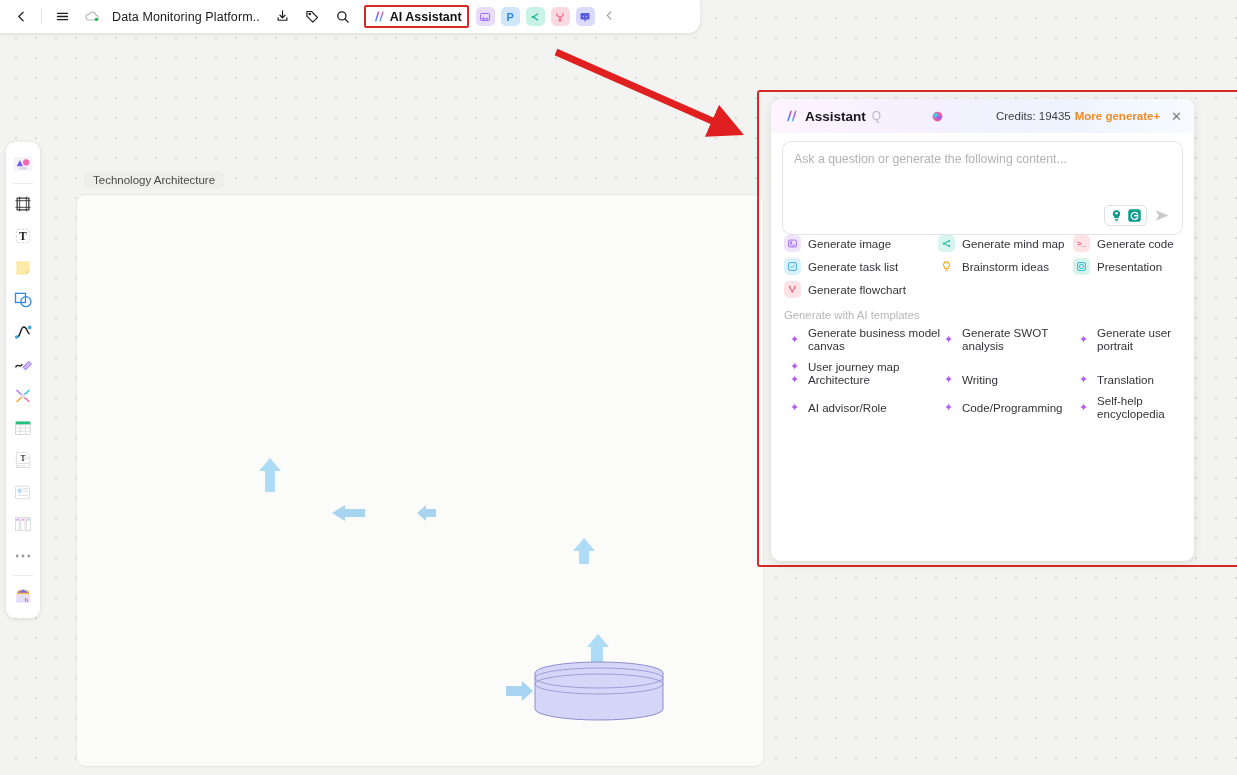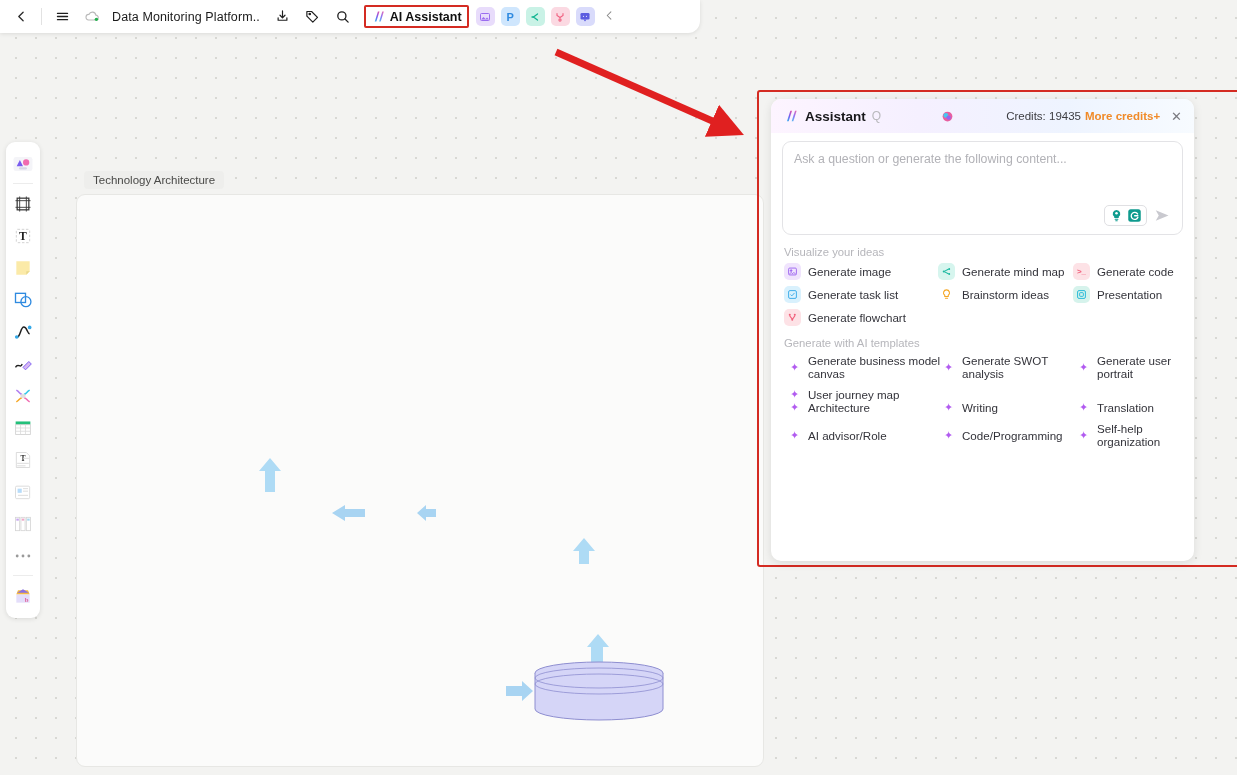--- a/index.html
+++ b/index.html
@@ -524,7 +524,7 @@
             <circle cx="14" cy="14" r="4" fill="#9a63ef"></circle>
         </svg>
         <span class="ctxt">Credits: 19435</span>
-        <span class="more"><span>More credits</span><span>+</span></span>
+        <span class="more"><span>More generate</span><span>+</span></span>
         <span class="close">✕</span>
       </div>
     </div>

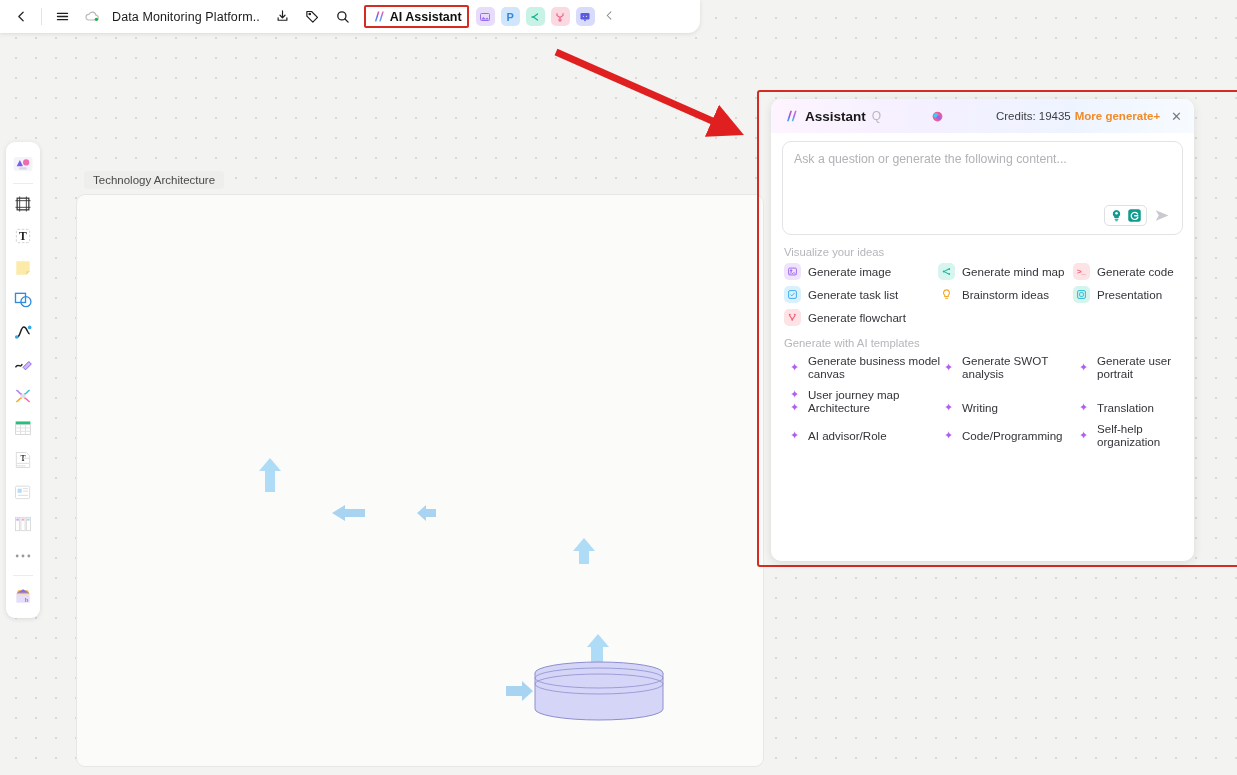--- a/index.html
+++ b/index.html
@@ -551,7 +551,6 @@
       </div>
     </div>
 
-    <div class="sec-title">Visualize your ideas</div>
     <div class="grid3">
       <div class="gi">
         <span class="ic" style="background:#f0e4fd;">

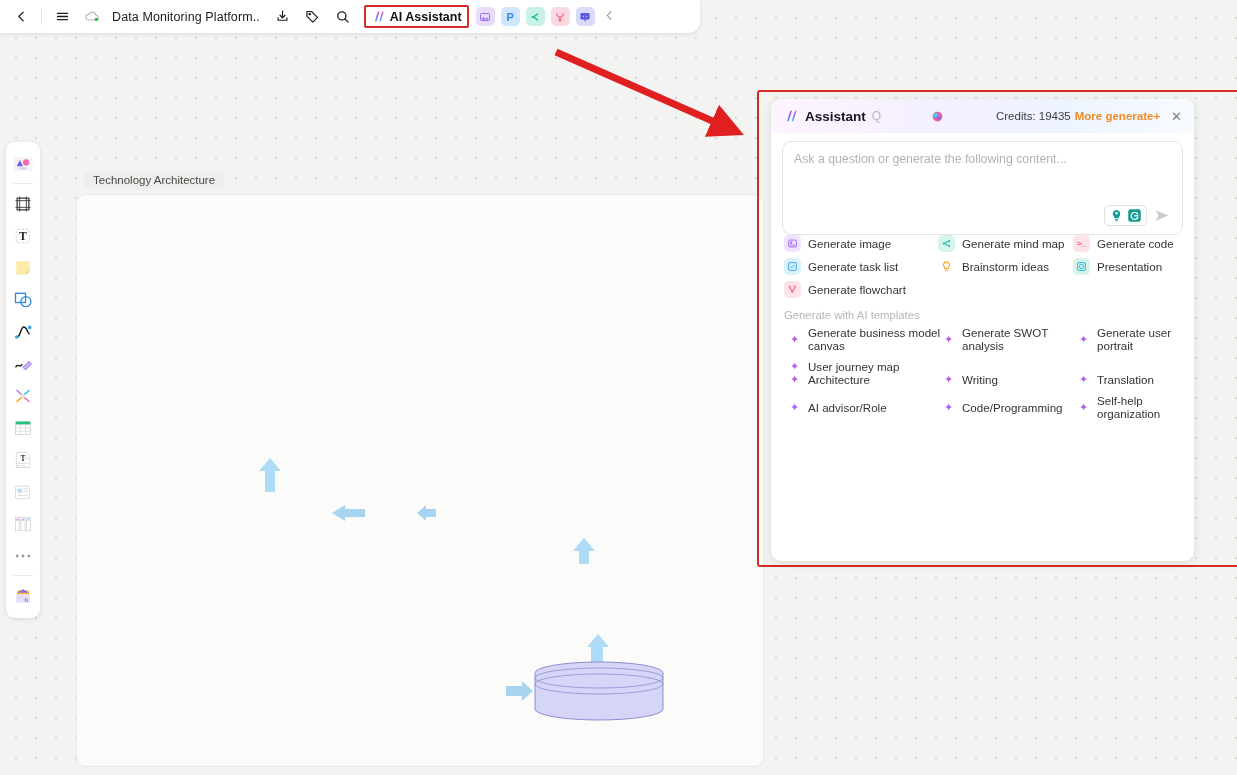--- a/index.html
+++ b/index.html
@@ -662,7 +662,7 @@
       </div>
       <div class="gi">
         <span class="sp">✦</span>
-        <span class="lbl">Self-help organization</span>
+        <span class="lbl">Self-help encyclopedia</span>
       </div>
     </div>
 

